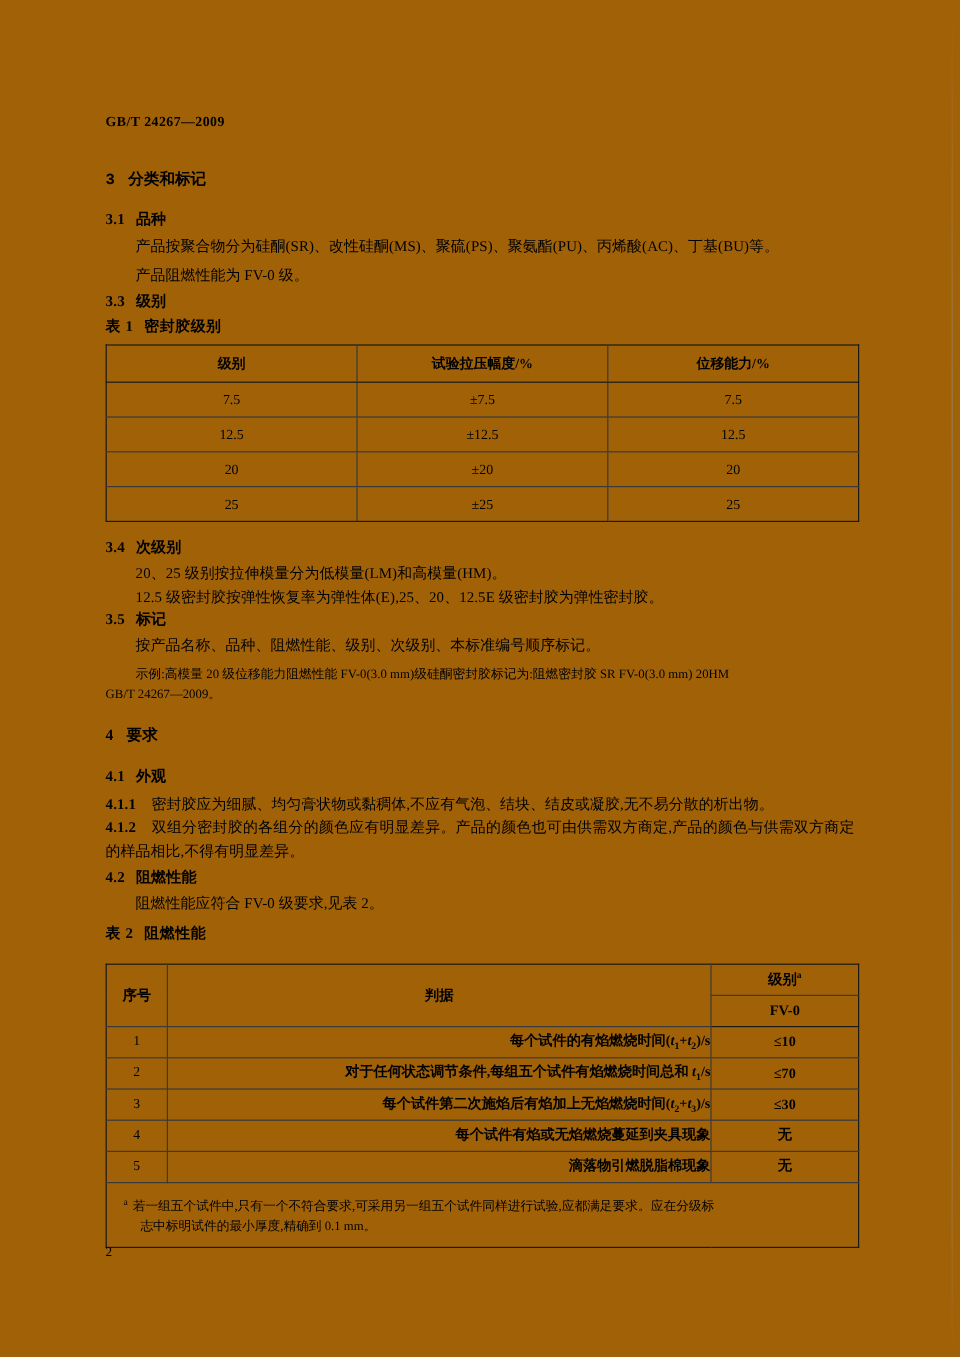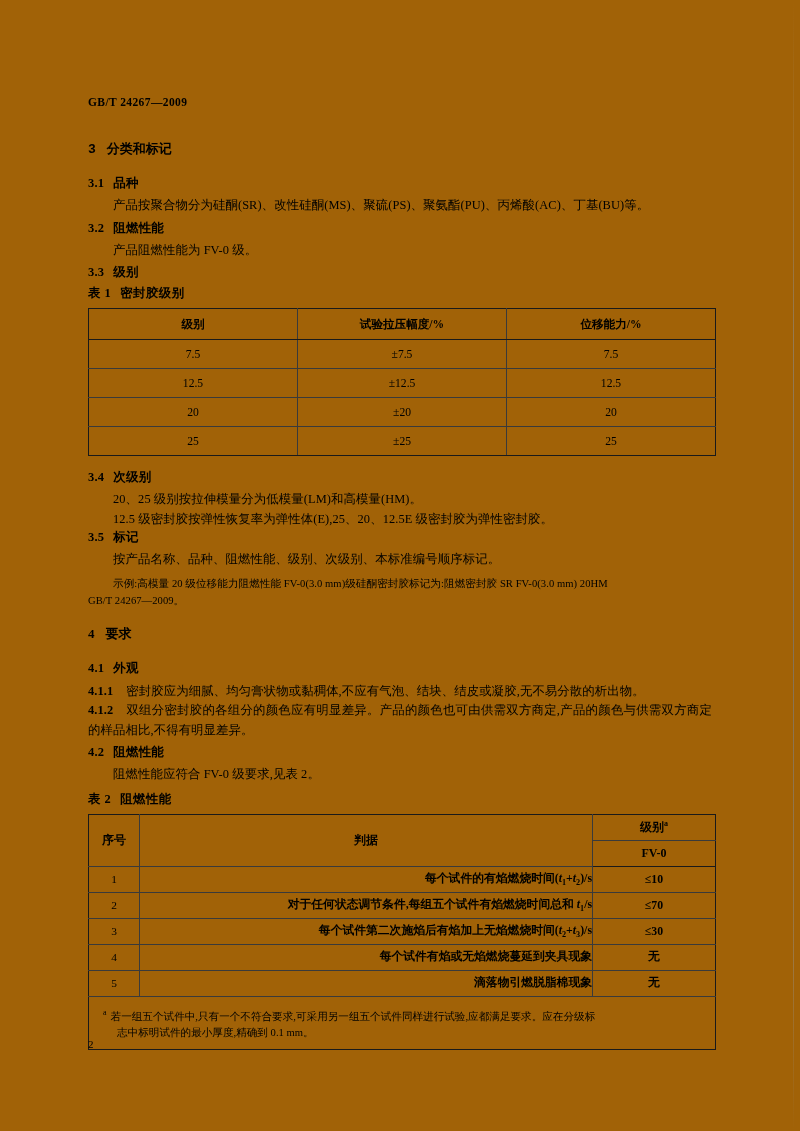--- a/index.html
+++ b/index.html
@@ -172,9 +172,6 @@
     </p>
     <p class="body-p indent" style="margin-bottom:4px;">产品按聚合物分为硅酮(SR)、改性硅酮(MS)、聚硫(PS)、聚氨酯(PU)、丙烯酸(AC)、丁基(BU)等。</p>
 
-    <p class="clause-h" style="margin-bottom:4px;">
-      <span class="num">3.2</span><span>阻燃性能</span>
-    </p>
     <p class="body-p indent" style="margin-bottom:4px;">产品阻燃性能为 FV-0 级。</p>
 
     <p class="clause-h" style="margin-bottom:4px;">

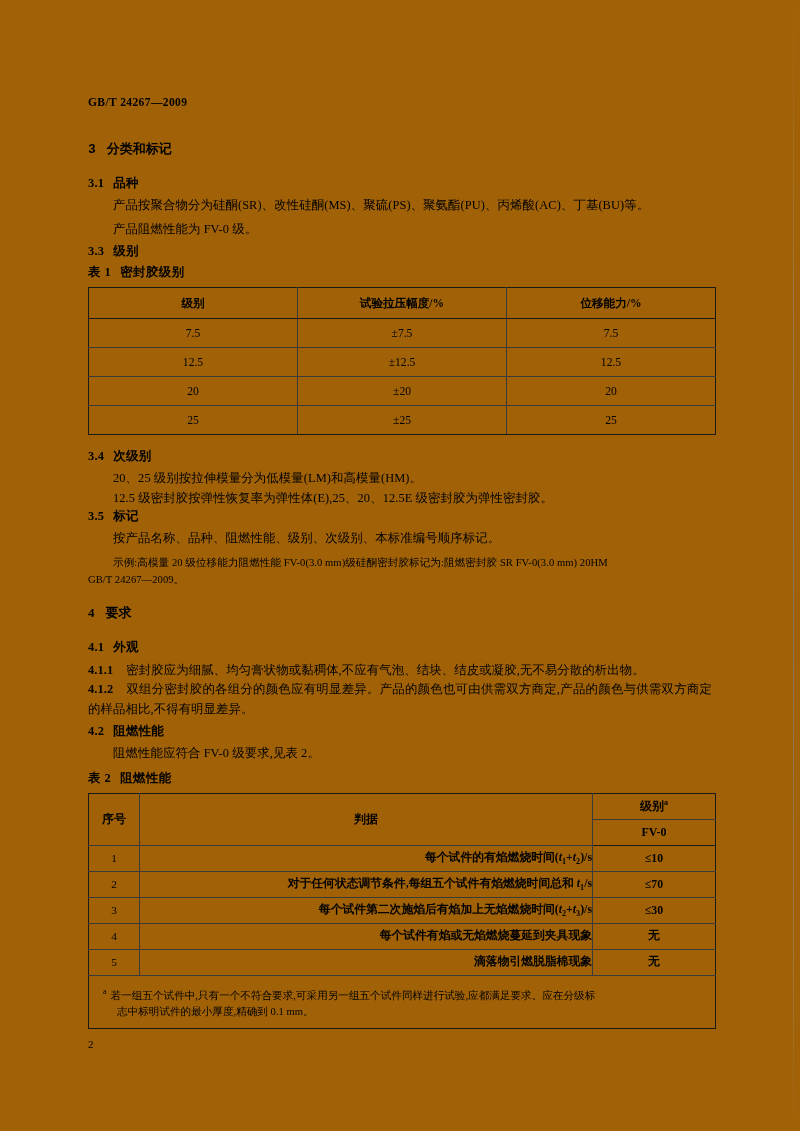--- a/index.html
+++ b/index.html
@@ -244,7 +244,7 @@
     </p>
     <p class="body-p indent" style="margin-bottom:6px;">阻燃性能应符合 FV-0 级要求,见表 2。</p>
 
-    <p class="tbl-cap" style="margin-bottom:6px;">
+    <p class="tbl-cap" style="margin-bottom:16px;">
       <span>表 2</span><span class="gap"></span><span>阻燃性能</span>
     </p>
 

